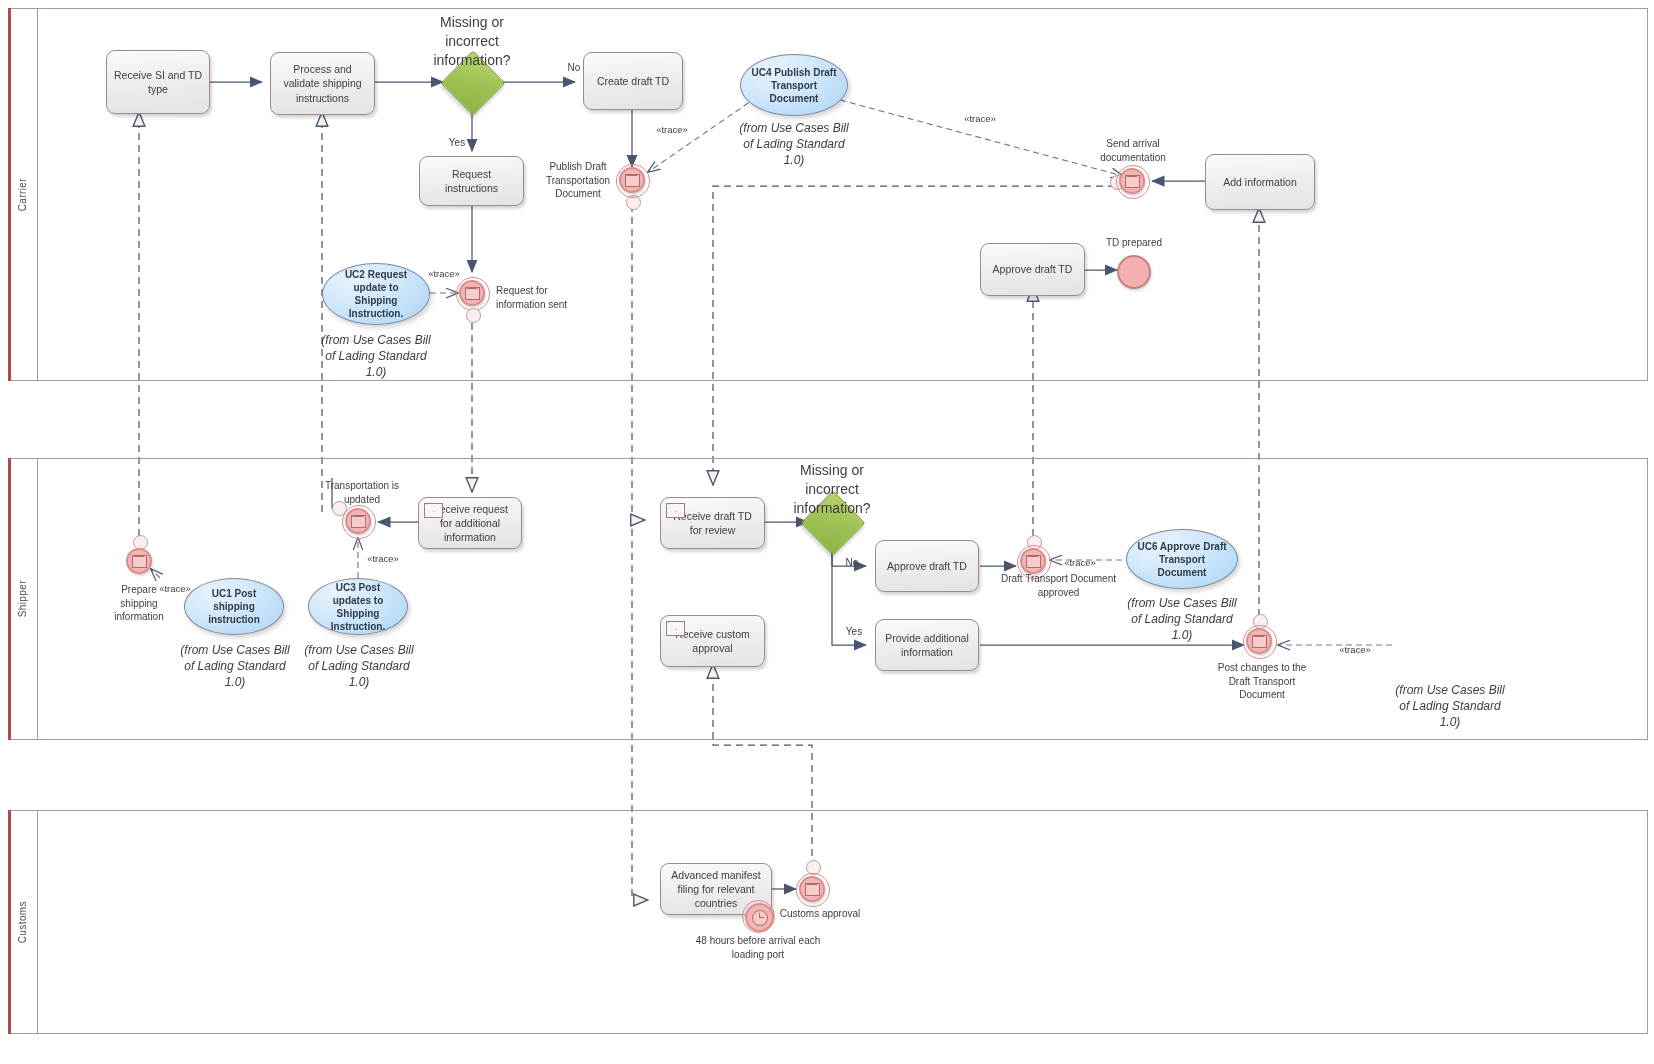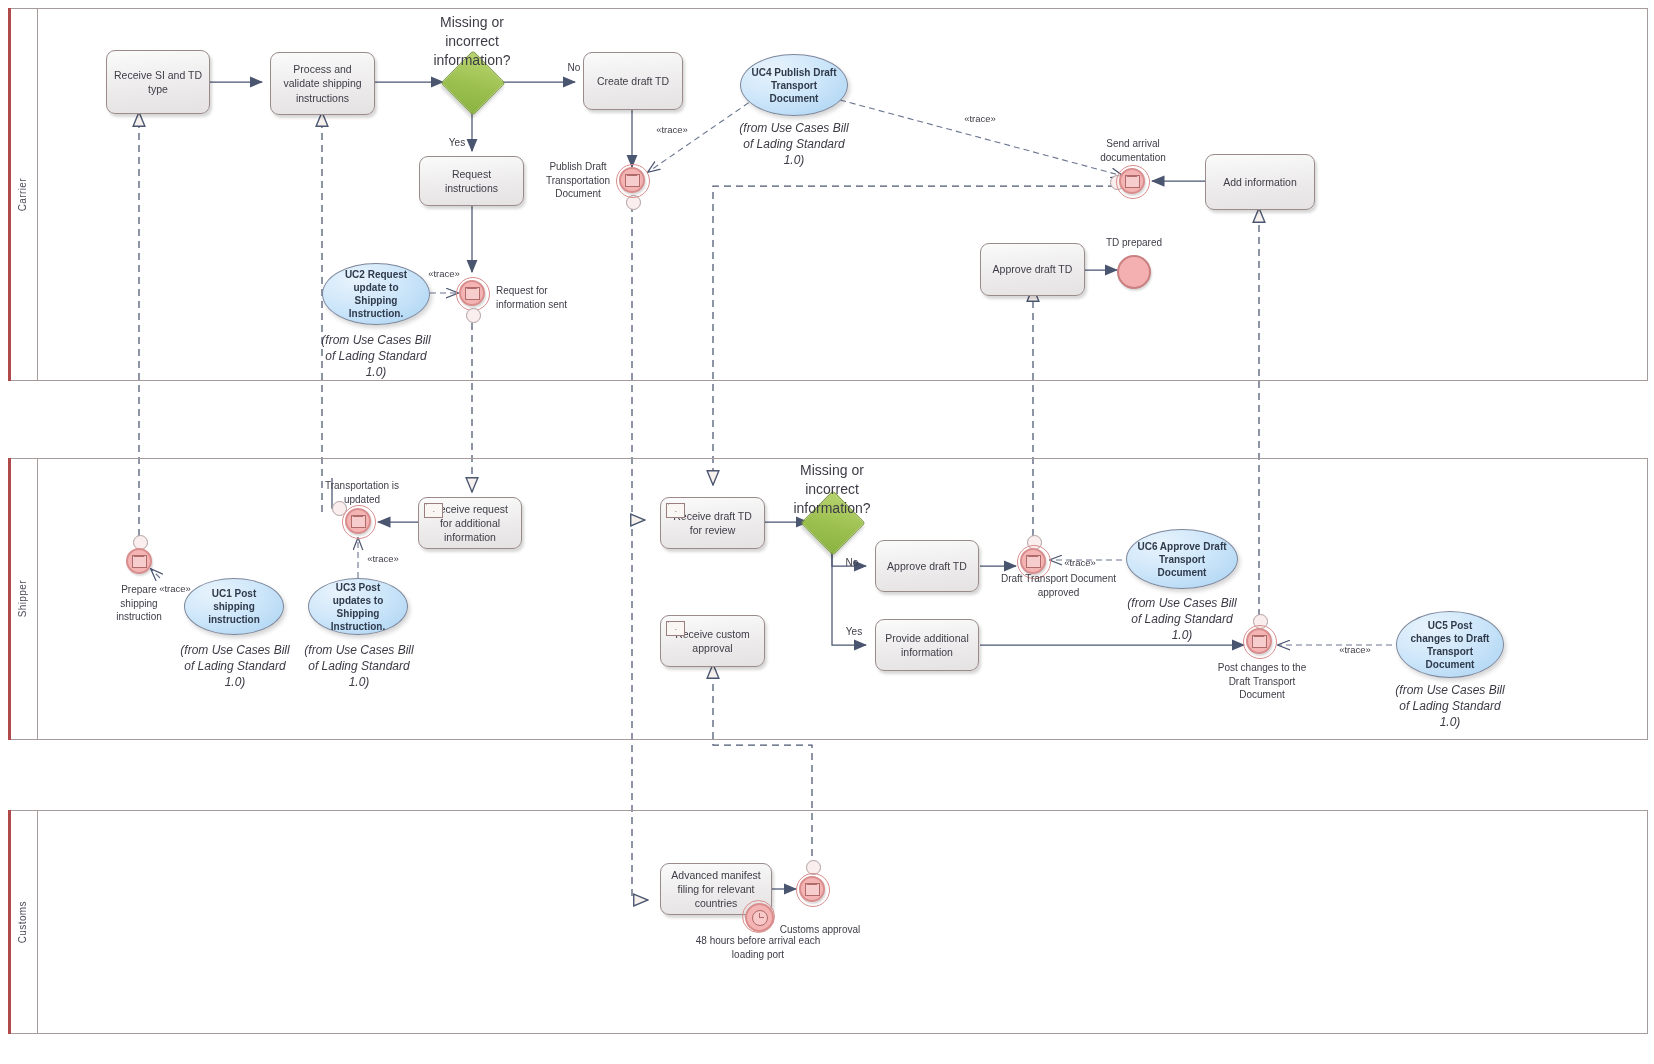--- a/index.html
+++ b/index.html
@@ -256,7 +256,7 @@
   <div class="evt evt-msg" style="left:126px;top:548px;">
       <span class="ic"></span>
     </div>
-  <div class="lbl" style="left:105px;top:583px;width:68px;">Prepare shipping instruction</div>
+  <div class="lbl" style="left:105px;top:583px;width:68px;">Prepare shipping information</div>
   <div class="lbl trace" style="left:155px;top:583px;width:40px;">«trace»</div>
 
   <div class="pin" style="left:332px;top:501px;"></div>

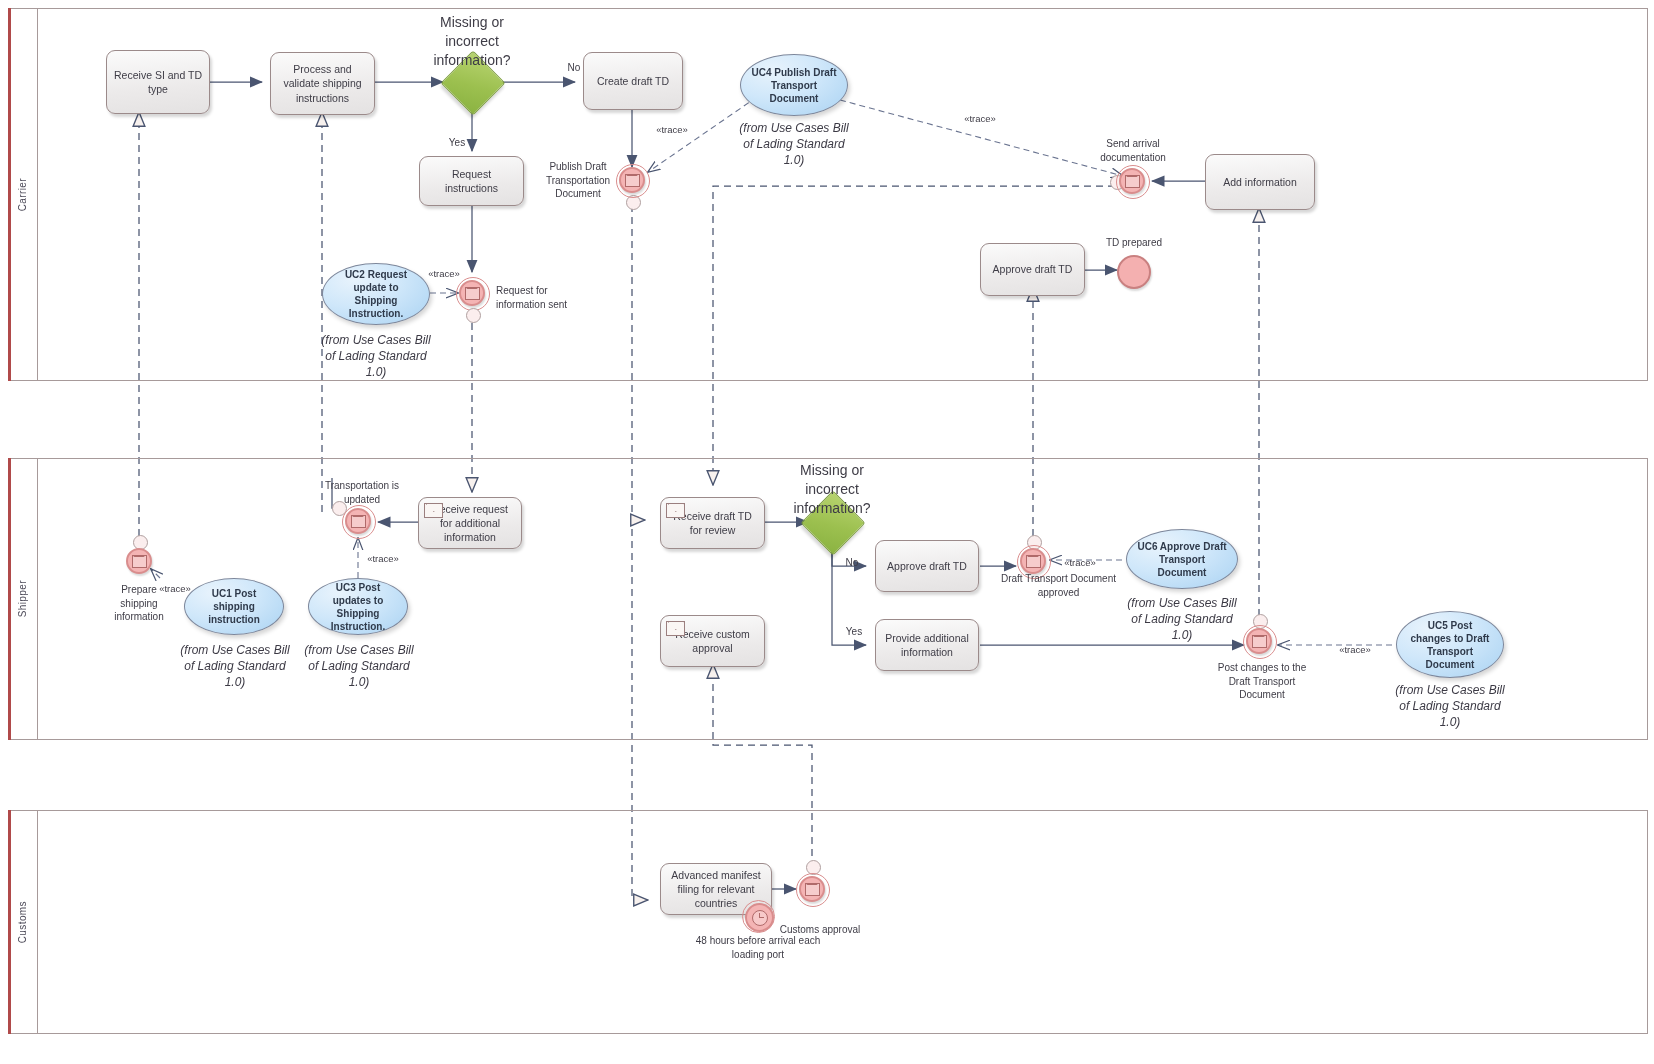--- a/index.html
+++ b/index.html
@@ -298,9 +298,6 @@
   </div>
   <div class="uc-sub" style="left:1126px;top:595px;width:112px;">(from Use Cases Bill of Lading Standard 1.0)</div>
 
-  <div class="uc" style="left:1396px;top:611px;width:108px;height:67px;">
-    <span>UC5 Post changes to Draft Transport Document</span>
-  </div>
   <div class="uc-sub" style="left:1394px;top:682px;width:112px;">(from Use Cases Bill of Lading Standard 1.0)</div>
 
   <div class="lane" style="left:8px;top:810px;width:1640px;height:224px;"></div>

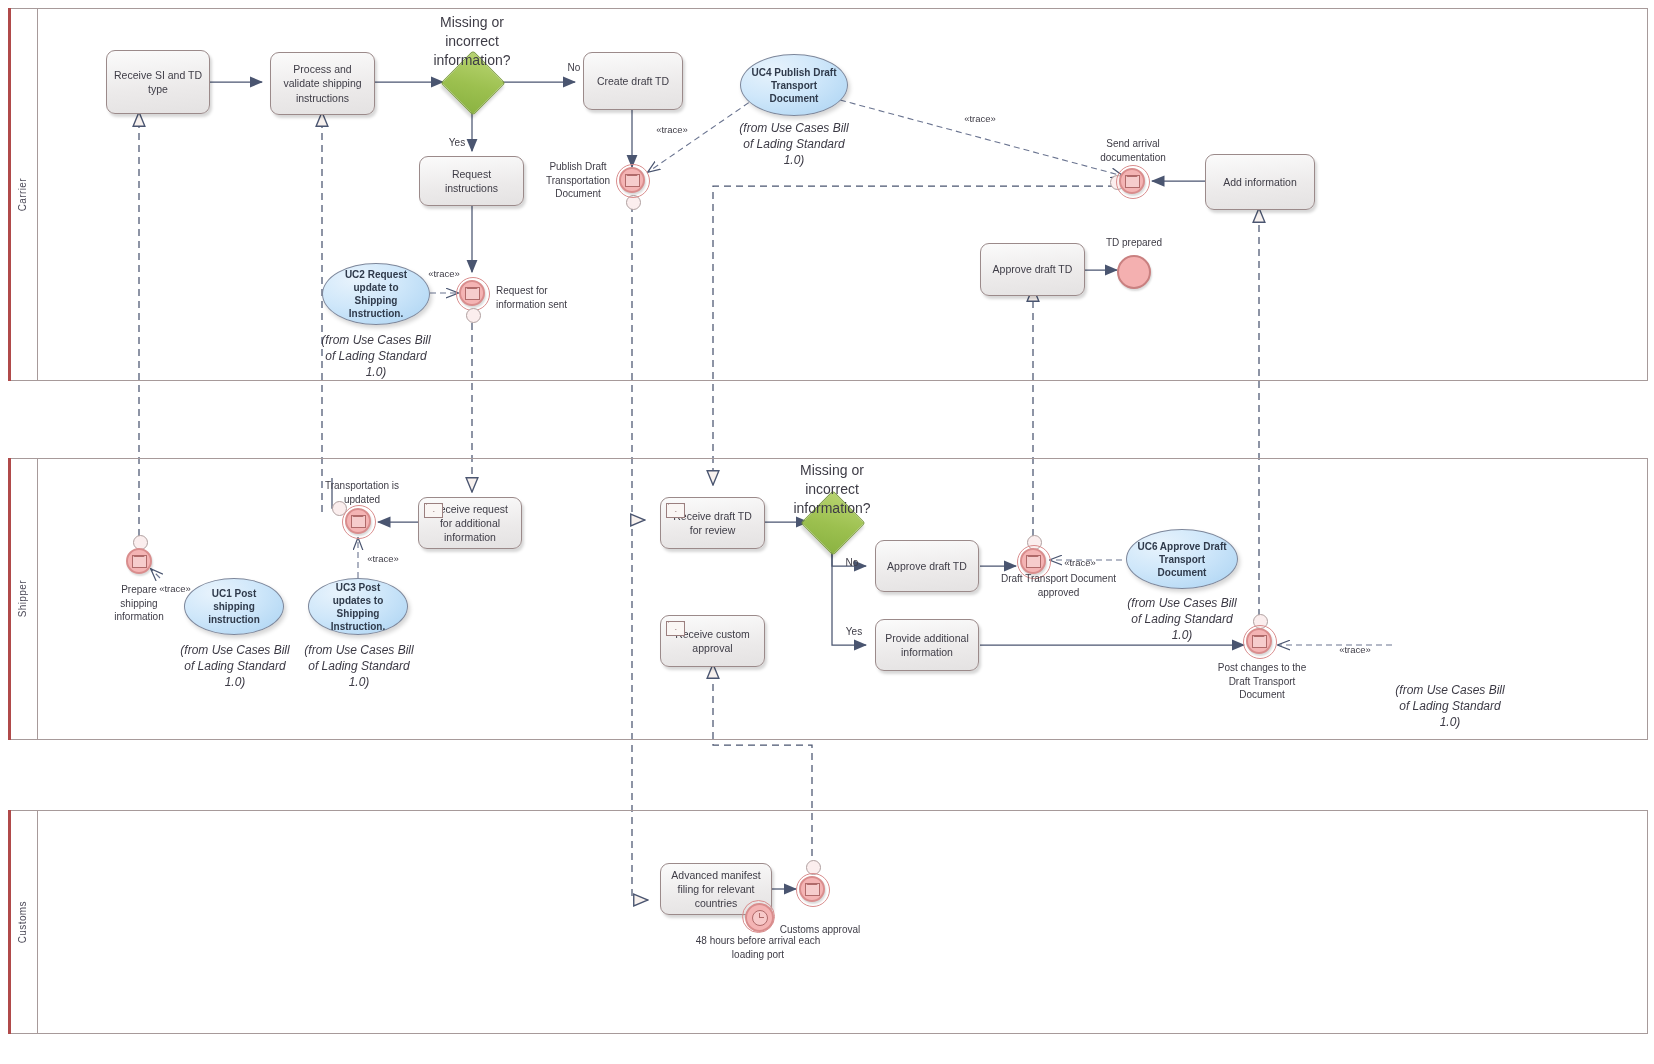--- a/index.html
+++ b/index.html
@@ -320,7 +320,7 @@
       <span class="ic"></span>
     </div>
   <div class="evt-ring" style="left:796px;top:873px;width:32px;height:32px;"></div>
-  <div class="lbl" style="left:775px;top:907px;width:90px;margin-top:16px;">Customs approval</div>
+  <div class="lbl" style="left:775px;top:907px;width:90px;">Customs approval</div>
 
 </div>
 

